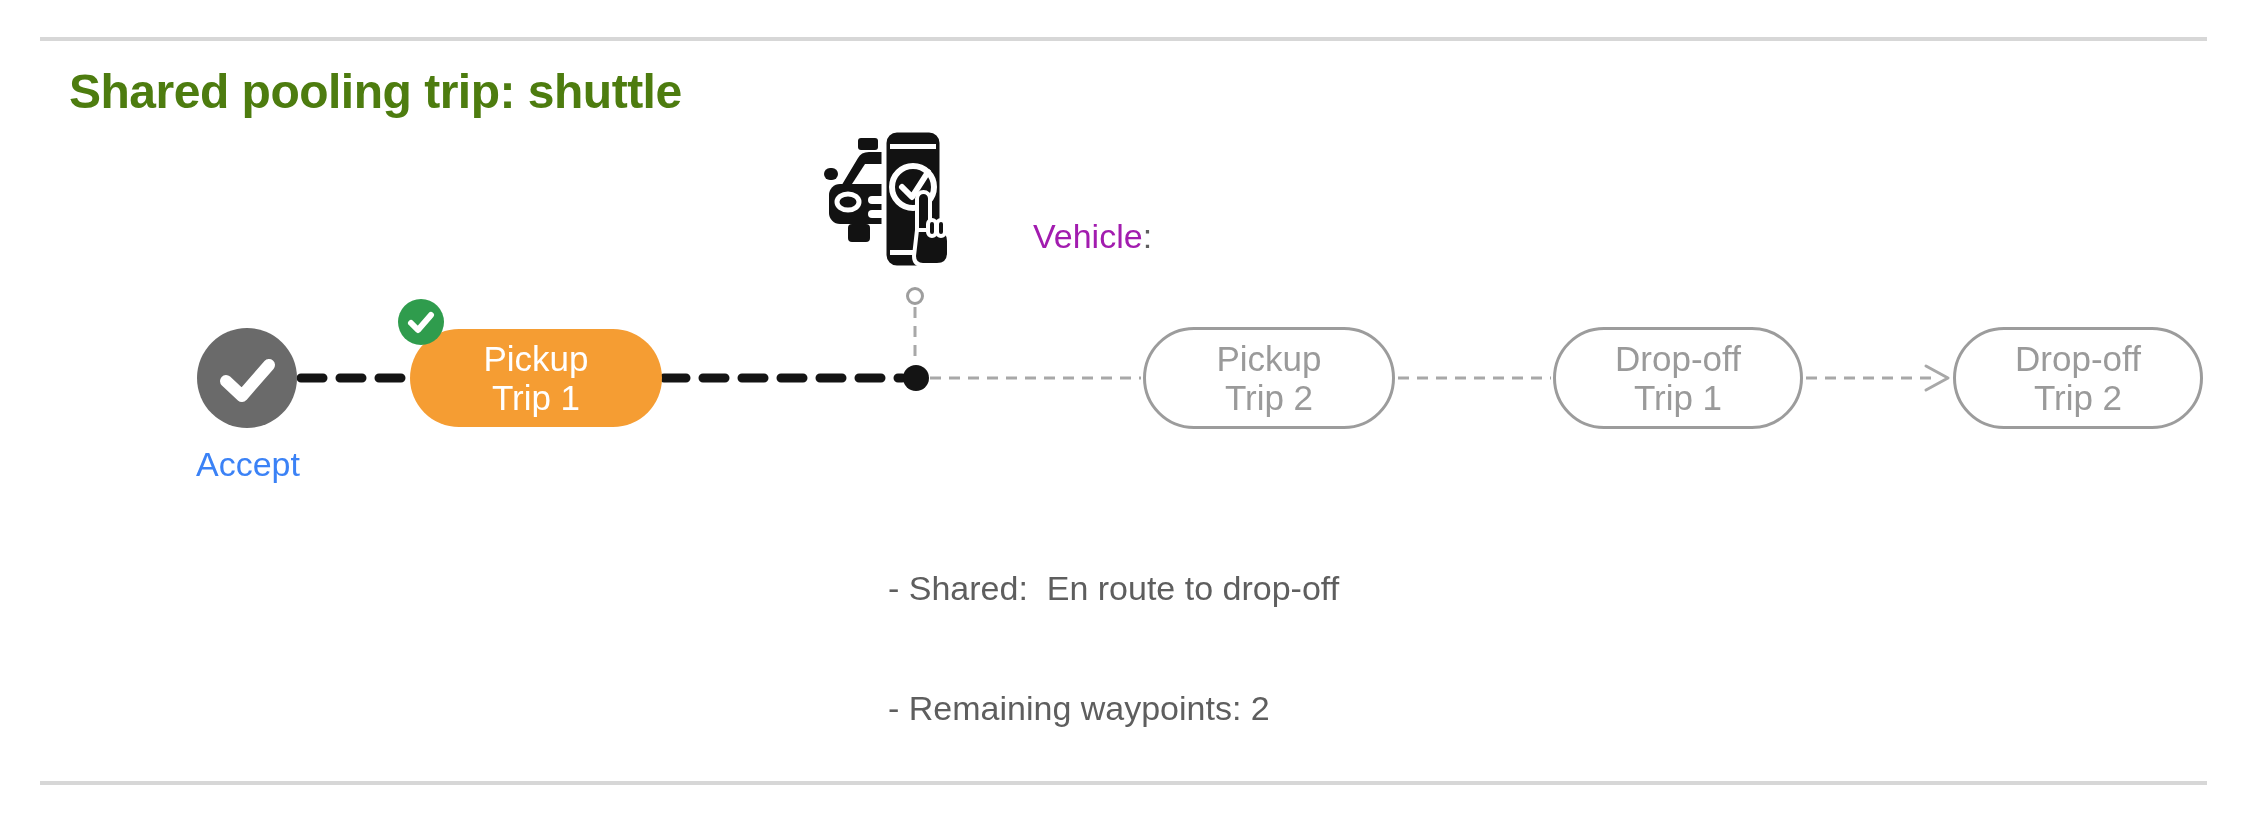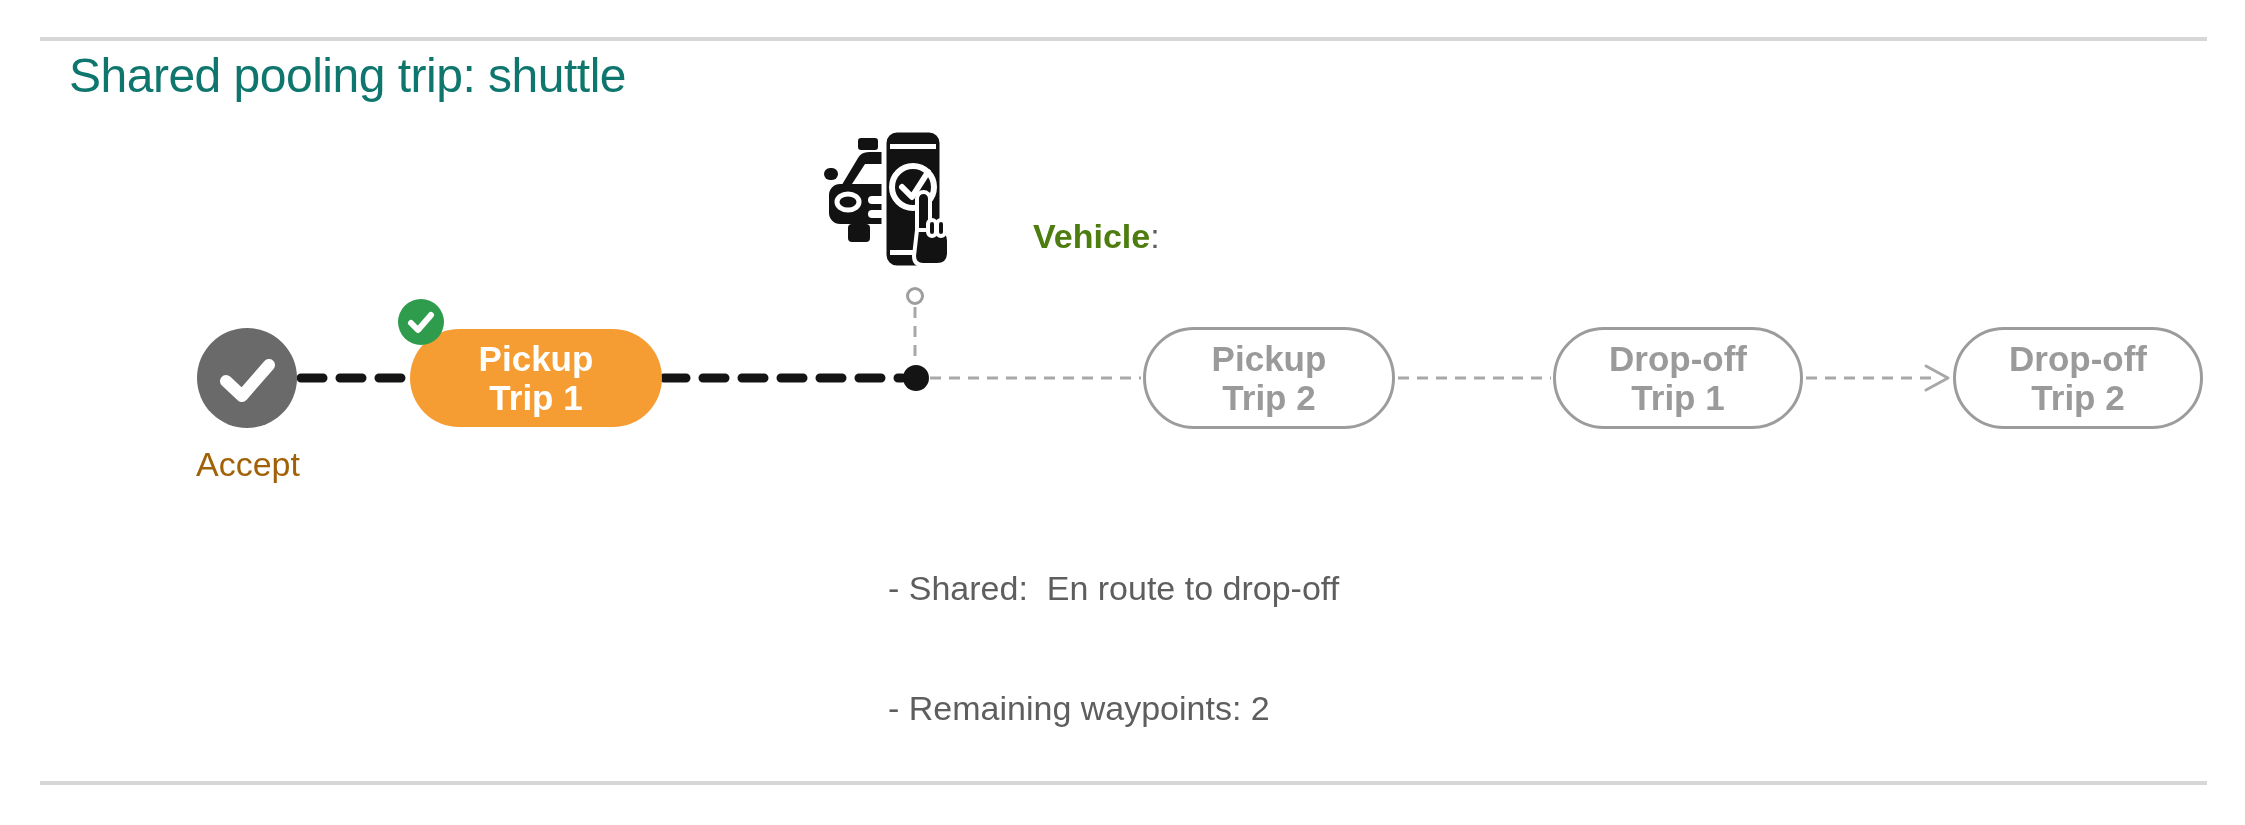--- a/index.html
+++ b/index.html
@@ -12,8 +12,8 @@
   .rule.bottom { top:781px; }
 
   .title {
-    position:absolute; left:69px; top:48px;
-    font-size:48px; font-weight:400; color:#0f766e; letter-spacing:-0.5px;
+    position:absolute; left:69px; top:64px;
+    font-size:48px; font-weight:700; color:#4d7c0f; letter-spacing:-0.5px;
     white-space:nowrap;
   }
 

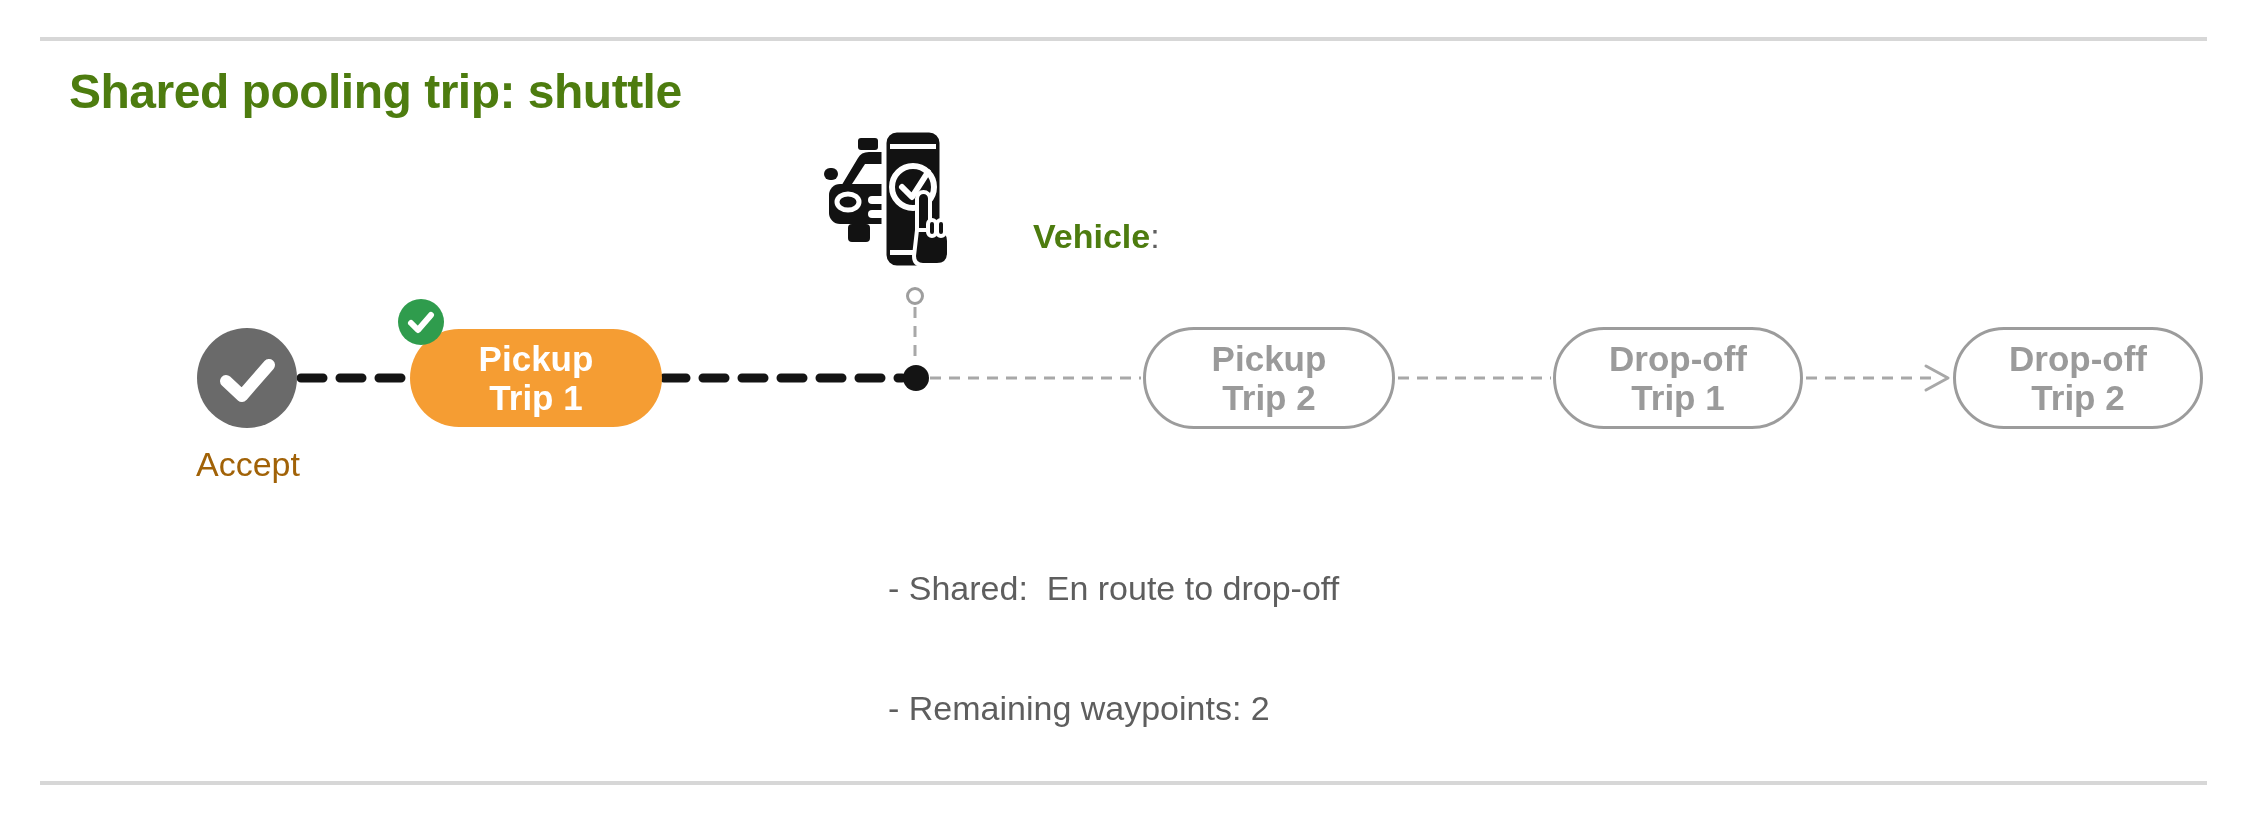--- a/index.html
+++ b/index.html
@@ -51,7 +51,7 @@
 
   
   .info { position:absolute; font-size:34px; line-height:40px; color:#5E5E5E; white-space:pre; }
-  .info .hd { font-weight:700; color:#4d7c0f; }
+  .info .hd { font-weight:400; color:#a21caf; }
   .info-vehicle { left:1033px; top:136px; }
   .info-trips   { left:888px;  top:488px; }
 

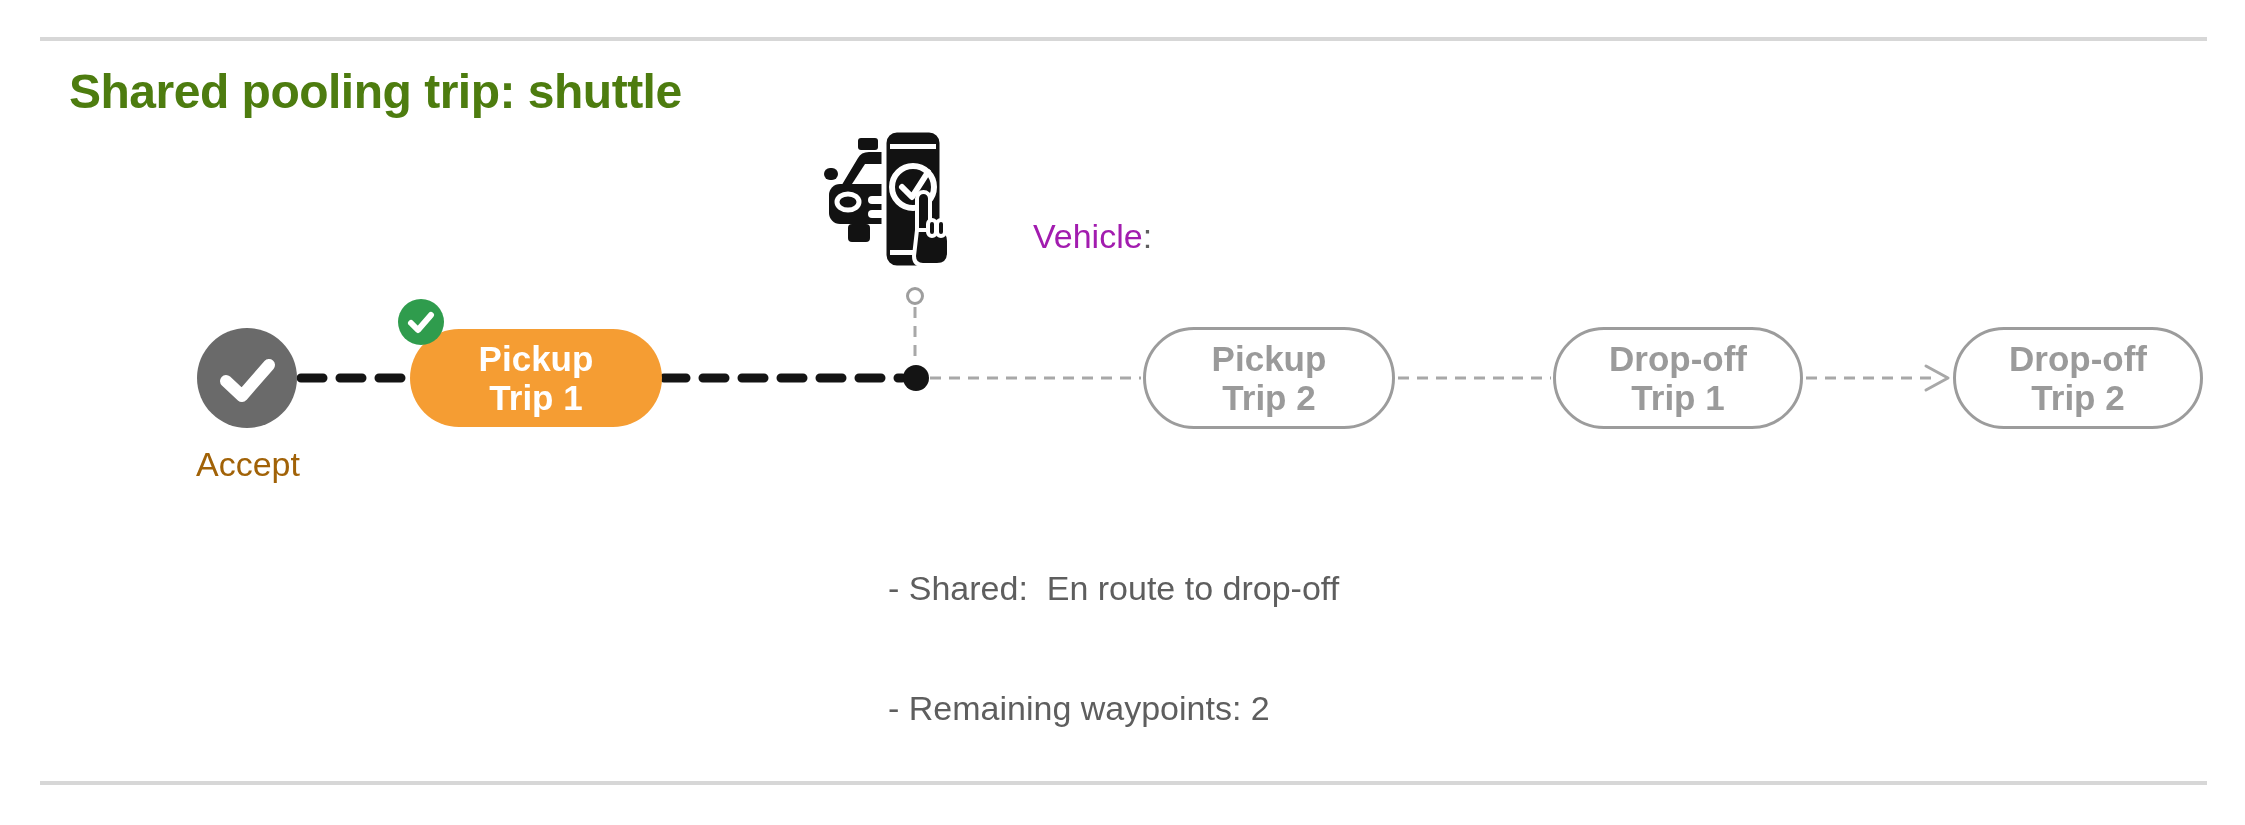--- a/index.html
+++ b/index.html
@@ -37,7 +37,7 @@
   .pill {
     position:absolute; border-radius:52px;
     display:flex; flex-direction:column; align-items:center; justify-content:center;
-    text-align:center; font-weight:700; font-size:35px; line-height:39px;
+    text-align:center; font-weight:400; font-size:35px; line-height:39px;
     white-space:nowrap;
   }
   .pill.active  { top:329px; height:98px; background:#F59D33; color:#FFFFFF; z-index:2; }

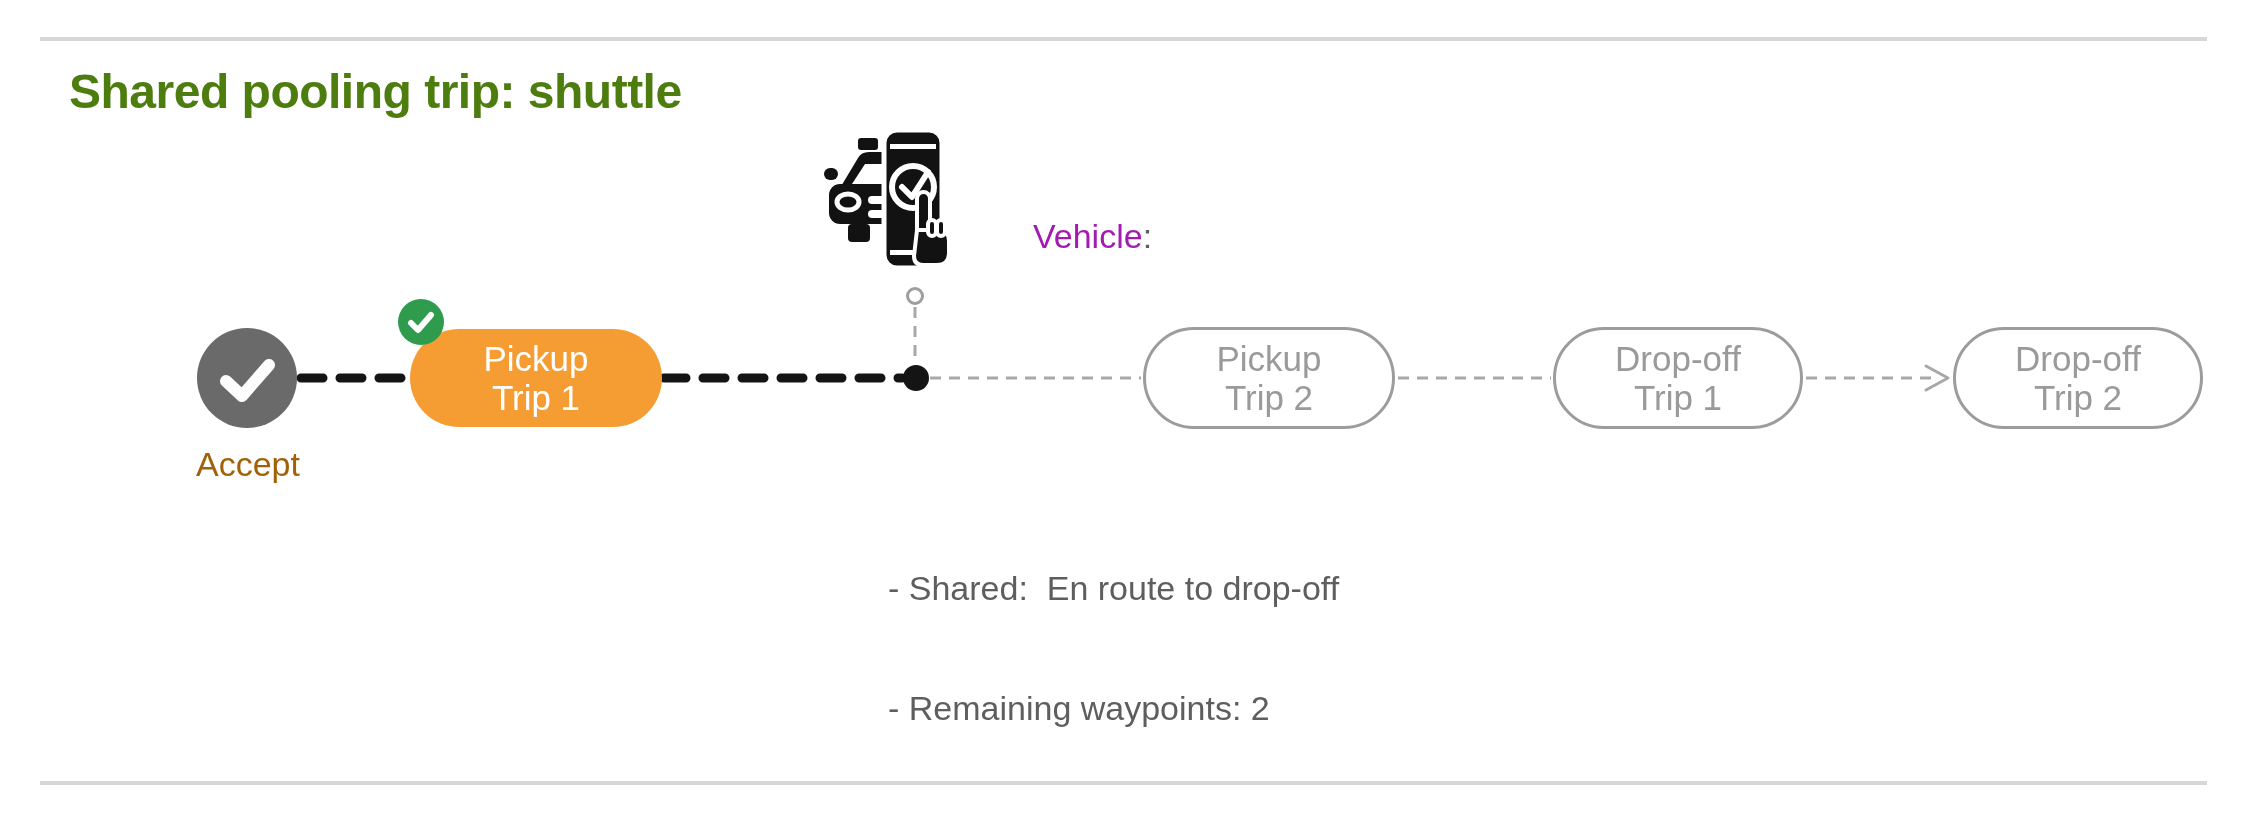--- a/index.html
+++ b/index.html
@@ -30,7 +30,7 @@
   }
   .start-label {
     position:absolute; left:98px; top:444px; width:300px; text-align:center;
-    font-size:34px; line-height:40px; color:#a16207;
+    font-size:34px; line-height:40px; color:#3b82f6;
   }
 
   

